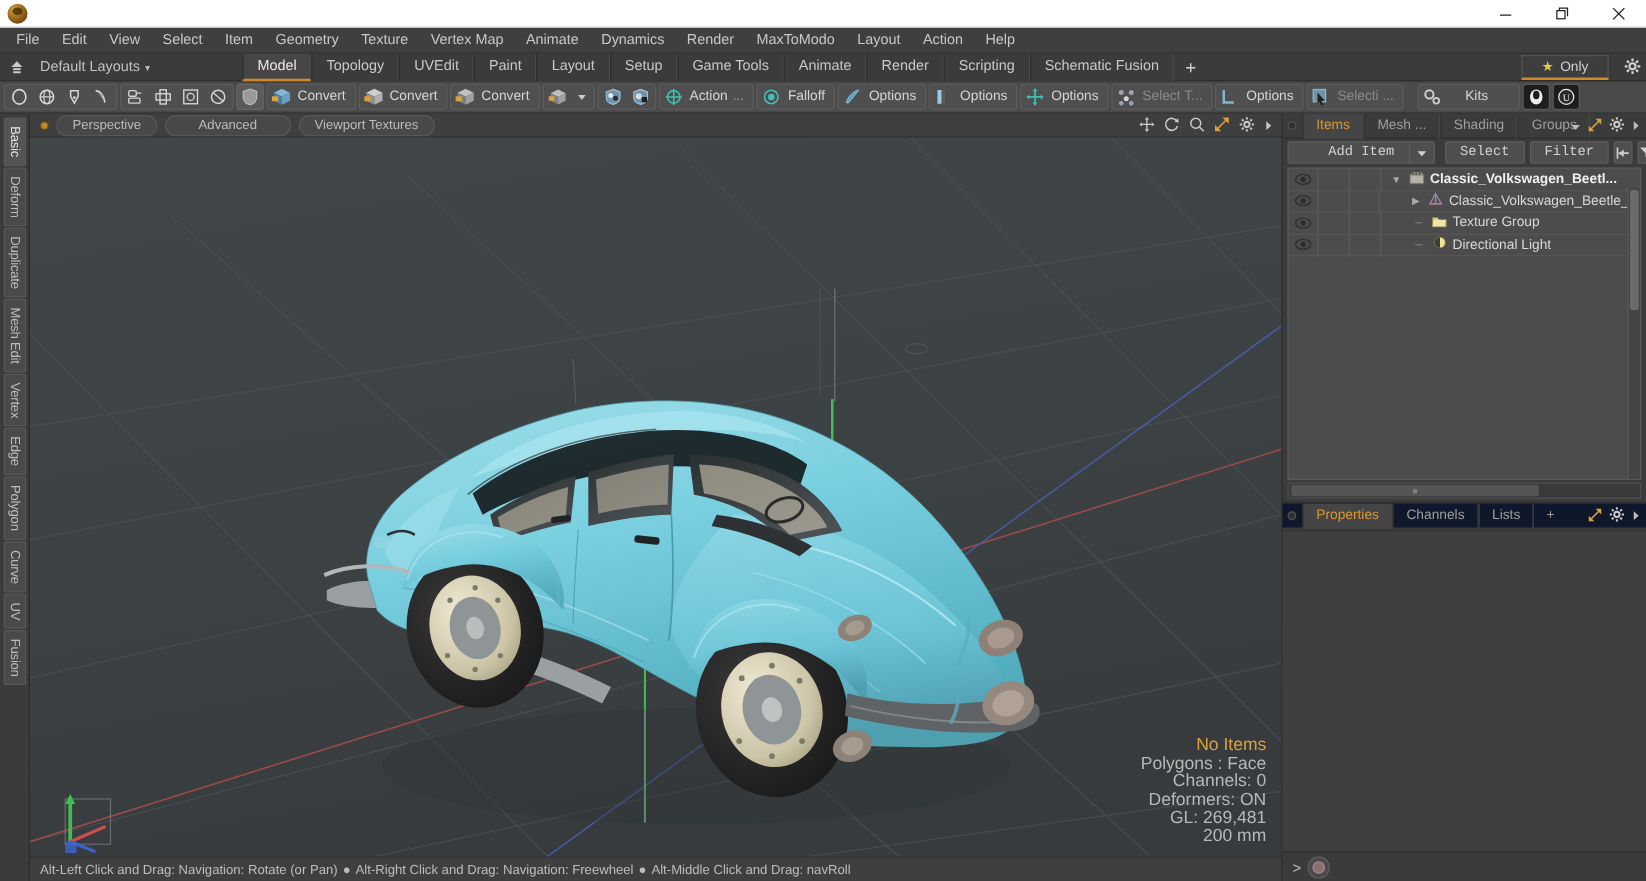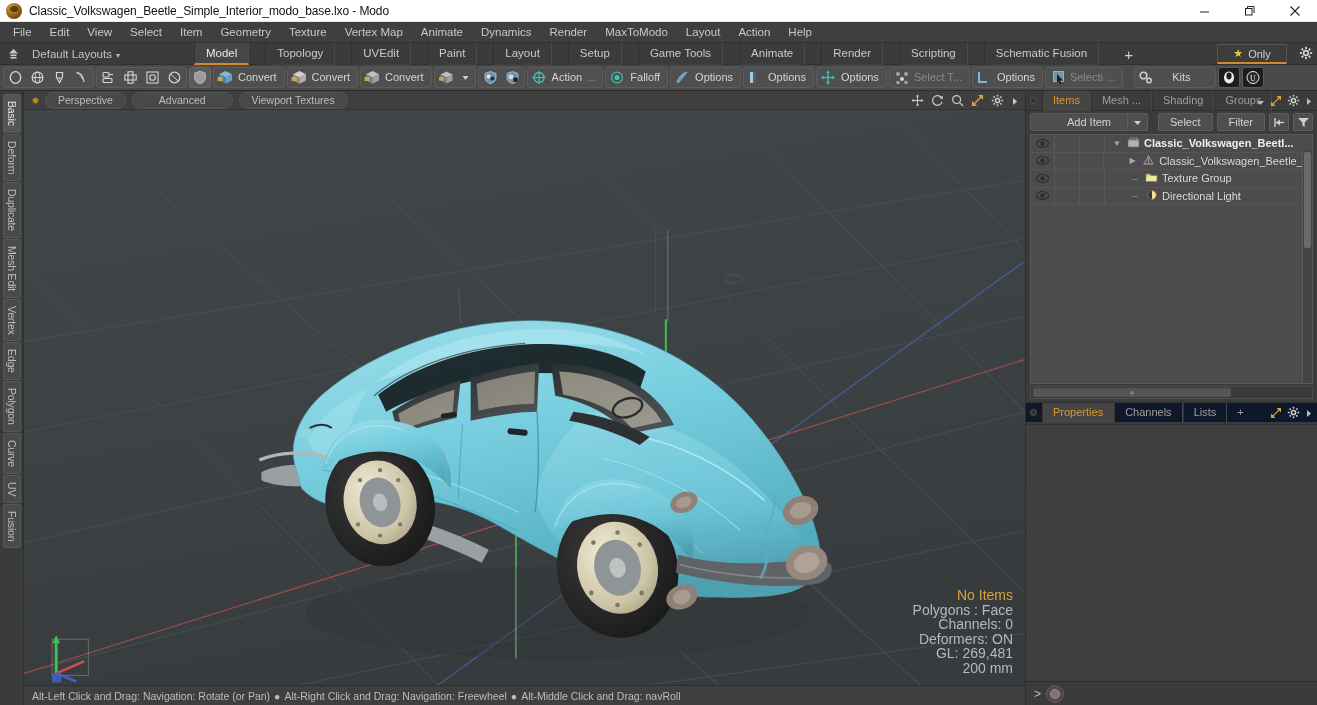--- a/index.html
+++ b/index.html
@@ -197,7 +197,6 @@
 
   <div class="titlebar">
     <div class="title-icon"></div>
-    <div class="title-text">Classic_Volkswagen_Beetle_Simple_Interior_modo_base.lxo - Modo</div>
     <div class="win-ctrls">
       <div class="win-btn">
         <svg width="11" height="11" viewBox="0 0 11 11">

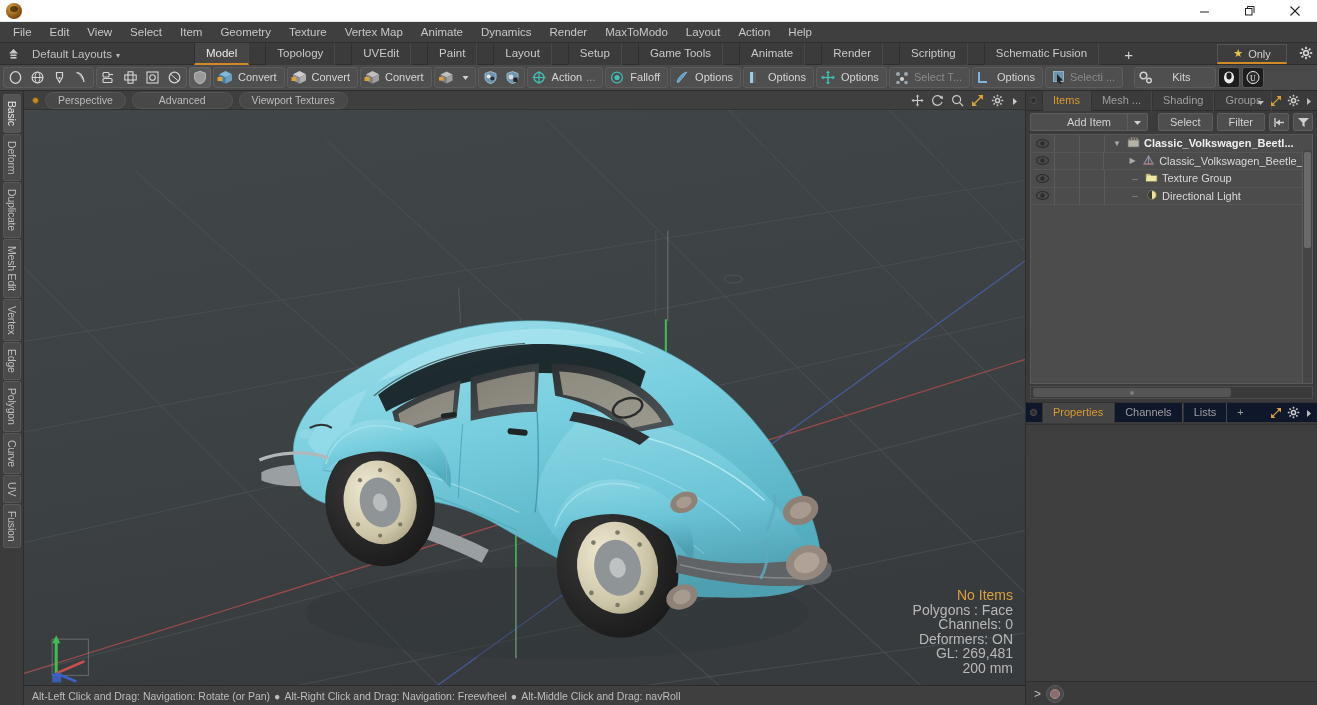--- a/index.html
+++ b/index.html
@@ -51,7 +51,7 @@
   .layout-home { width: 26px; display:flex; align-items:center; justify-content:center; }
   .layout-name { font-size: 11.5px; color: #c2c2c2; padding-left:6px; white-space:nowrap; }
   .layout-name .caret { font-size:8px; margin-left:4px; color:#bbb; }
-  .tabs { display: flex; align-items: flex-end; height: 22px; margin-left: 74px; gap: 16px; }
+  .tabs { display: flex; align-items: flex-end; height: 22px; margin-left: 74px; }
   .tab {
     font-size: 11.5px; color: #c9c9c9; padding: 0 11px; height: 22px; line-height: 21px;
     border-left: 1px solid #2f2f2f; border-right: 1px solid #4a4a4a;

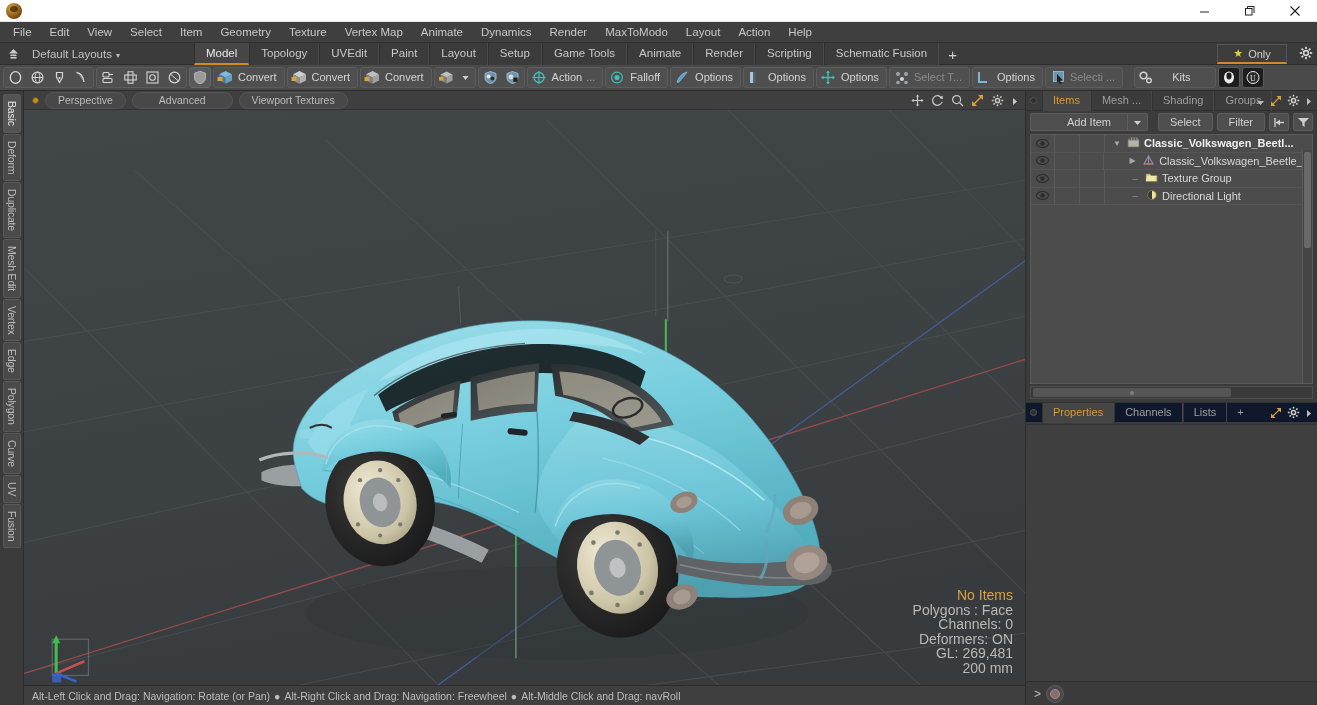--- a/index.html
+++ b/index.html
@@ -83,7 +83,7 @@
     border:1px solid #5c5c5c; border-radius:3px; padding:0 7px 0 3px; gap:4px;
     font-size:11px; color:#d5d5d5; white-space:nowrap;
   }
-  .tbtn.dim { color:#8a8a8a;text-align:right; }
+  .tbtn.dim { color:#8a8a8a; }
   .tbtn .lbl { line-height:19px; }
   .sep { width:7px; }
   .cube-icon { width:17px; height:15px; position:relative; flex:none; }

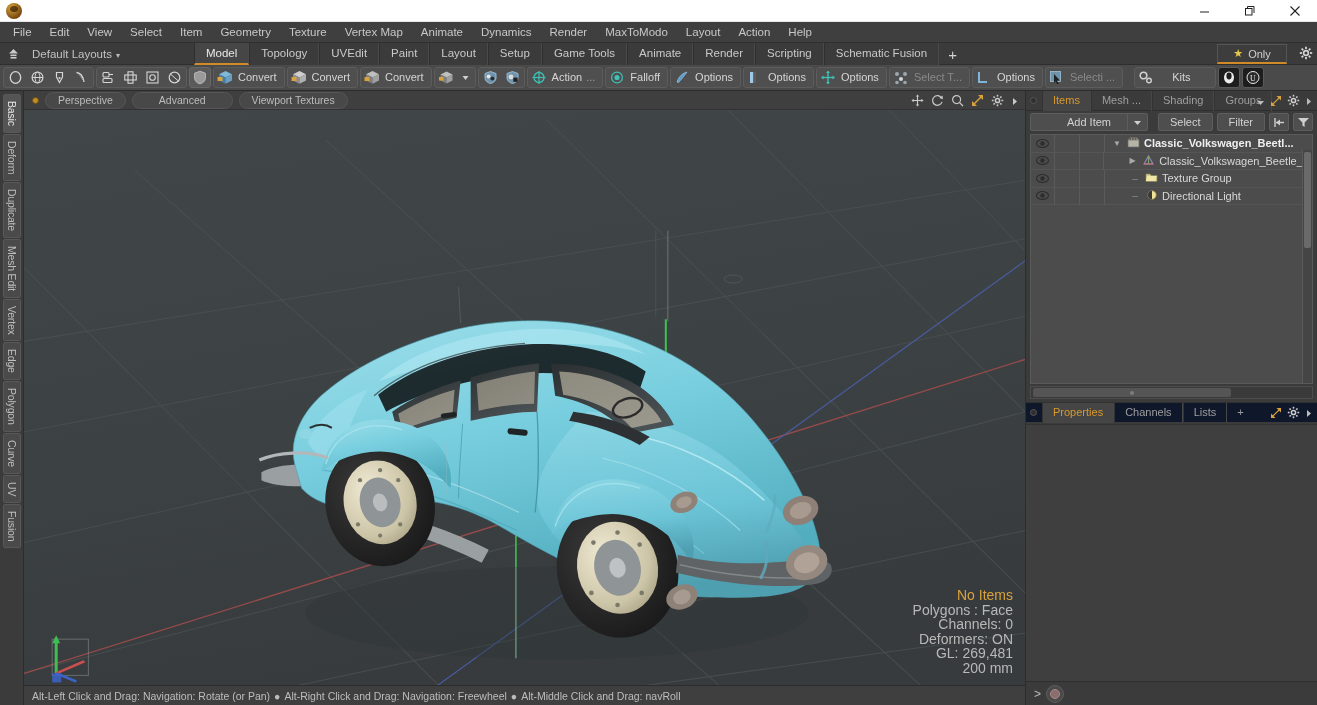--- a/index.html
+++ b/index.html
@@ -142,7 +142,7 @@
   .ptabicons { position:absolute; right:4px; top:2px; display:flex; align-items:center; gap:5px; }
 
   .prow2 { height:22px; flex:none; display:flex; align-items:center; gap:4px; padding:0 4px;
-           background:#3b3b3b; }
+           background:#3b3b3b;font-family:Liberation Mono, monospace; }
   .additem { flex:0 0 118px; height:18px; background:#4e4e4e; border:1px solid #5d5d5d;
              border-radius:2px; font-size:11px; color:#d2d2d2; display:flex; align-items:center;
              justify-content:center; position:relative; }

